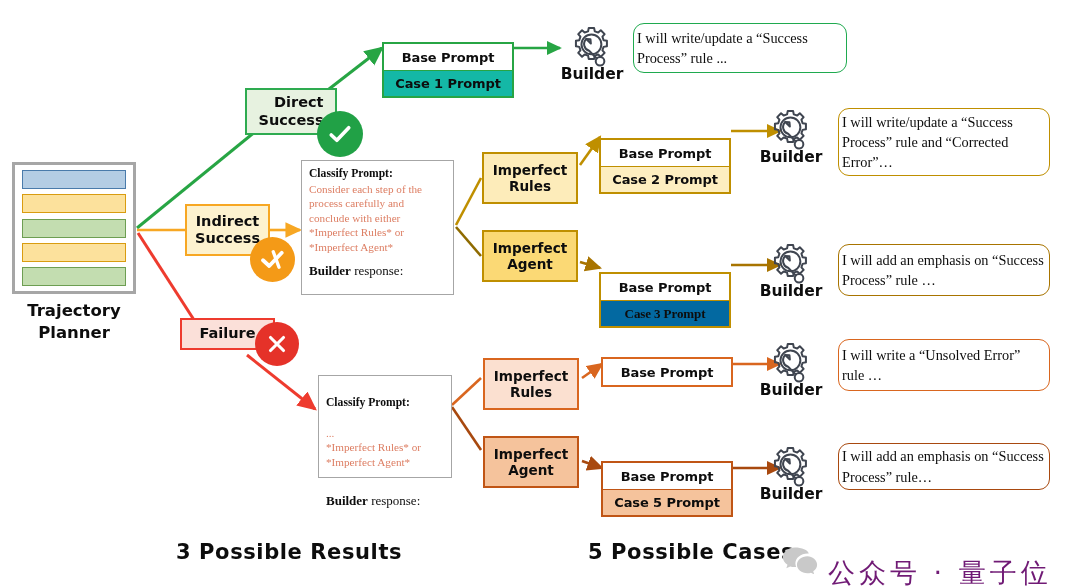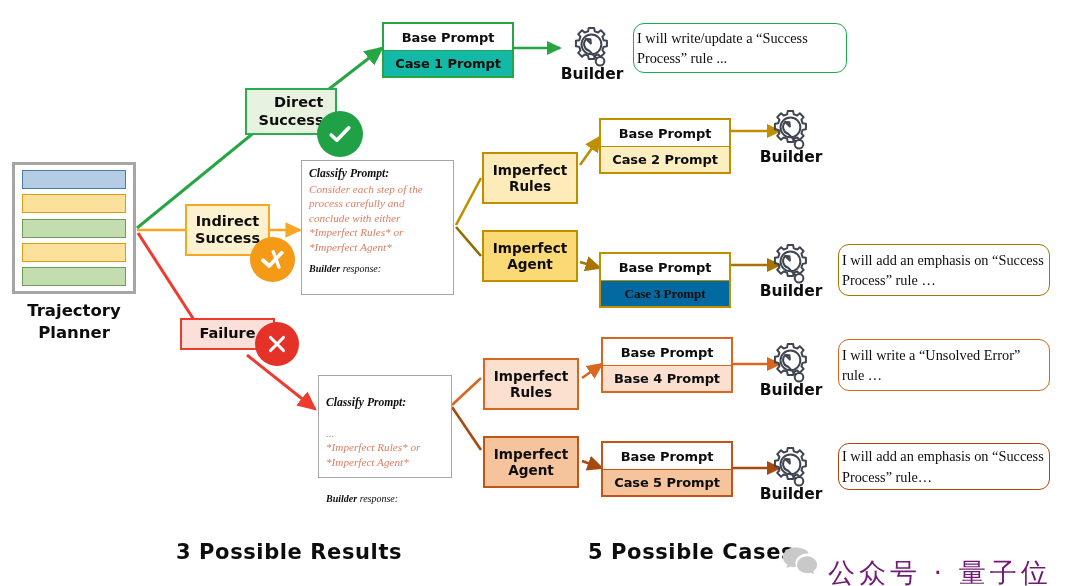--- a/index.html
+++ b/index.html
@@ -72,6 +72,7 @@
     position: absolute; width: 132px;
     border-width: 2px; border-style: solid;
     font-family: "DejaVu Sans", sans-serif;
+    margin-top: 20px;
   }
   .prompt-stack .row {
     height: 26px; display: flex; align-items: center; justify-content: center;

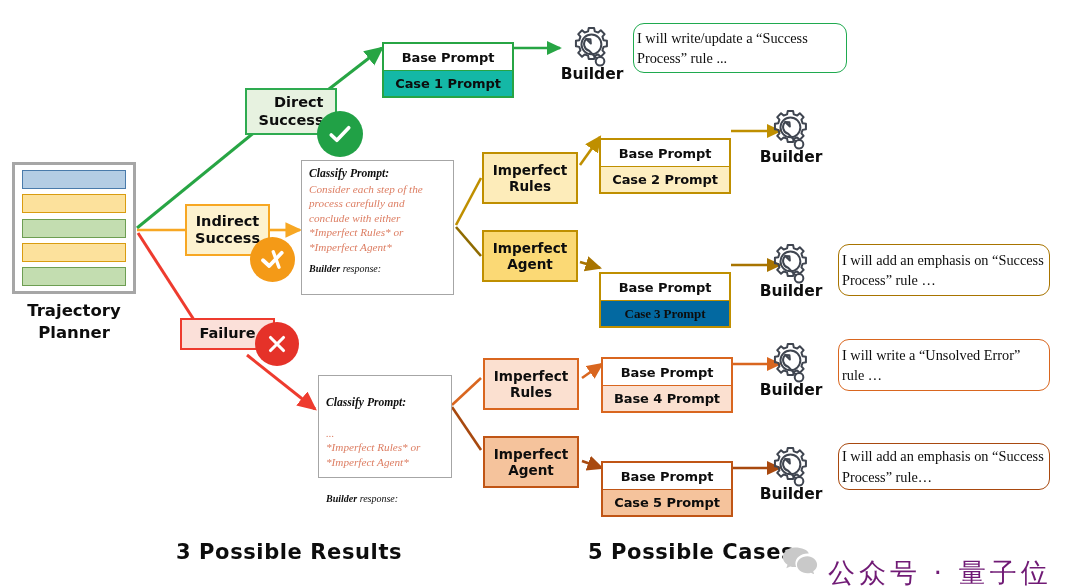--- a/index.html
+++ b/index.html
@@ -307,6 +307,9 @@
     </svg>
     <div class="cap">Builder</div>
   </div>
+  <div class="bubble" style="left:838px; top:108px; width:212px; height:68px; border-color:#bf8f00;">
+    <span>I will write/update a “Success Process” rule and “Corrected Error”…</span>
+  </div>
 
   <div class="prompt-stack" style="left:599px; top:252px; border-color:#bf8f00;">
     <div class="row top">Base Prompt</div>

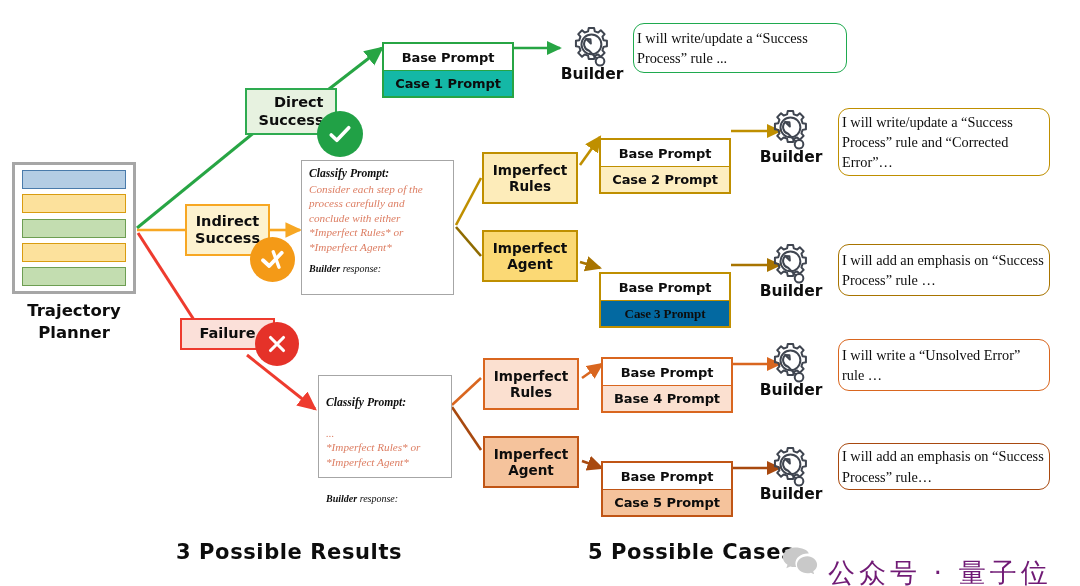--- a/index.html
+++ b/index.html
@@ -51,7 +51,7 @@
     border: 1.6px solid #a6a6a6; background: #ffffff;
     padding: 6px 7px 0 7px;
     font-family: "Liberation Serif", serif;
-    font-size: 11.2px; line-height: 1.29; font-style: italic;
+    font-size: 11.2px; line-height: 1.29;
   }
   .classify .hdr { font-weight: bold; color: #0d0d0d; font-size: 11.6px; display:block; }
   .classify .body { color: #dd7e63; display: block; }

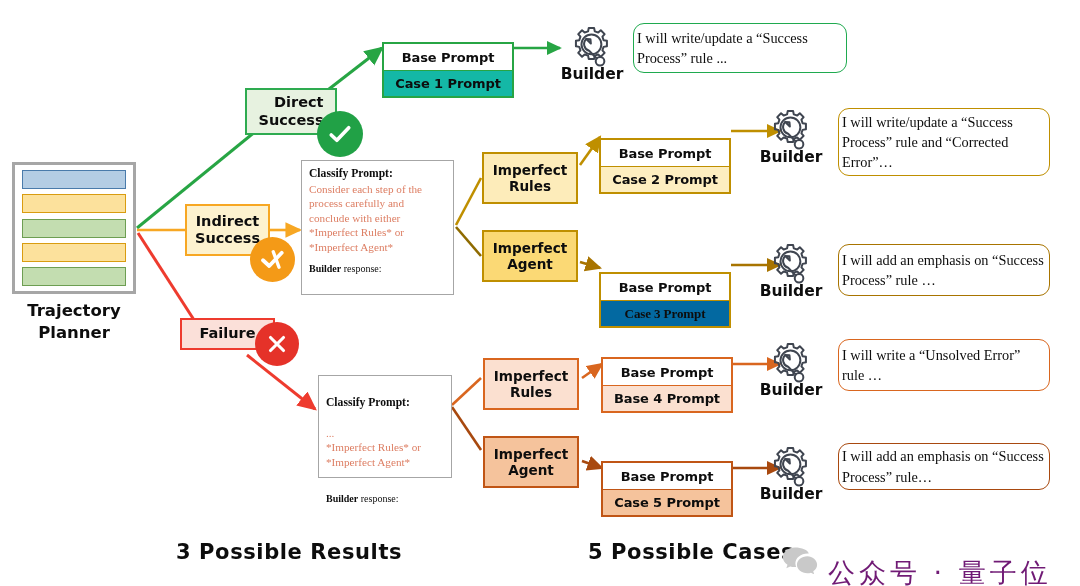--- a/index.html
+++ b/index.html
@@ -55,7 +55,7 @@
   }
   .classify .hdr { font-weight: bold; color: #0d0d0d; font-size: 11.6px; display:block; }
   .classify .body { color: #dd7e63; display: block; }
-  .classify .resp { color: #0d0d0d; display: block; margin-top: 9px; font-size: 10px; }
+  .classify .resp { color: #0d0d0d; display: block; margin-top: 9px; font-size: 13px; }
   .classify .resp b { font-weight: bold; }
 
   

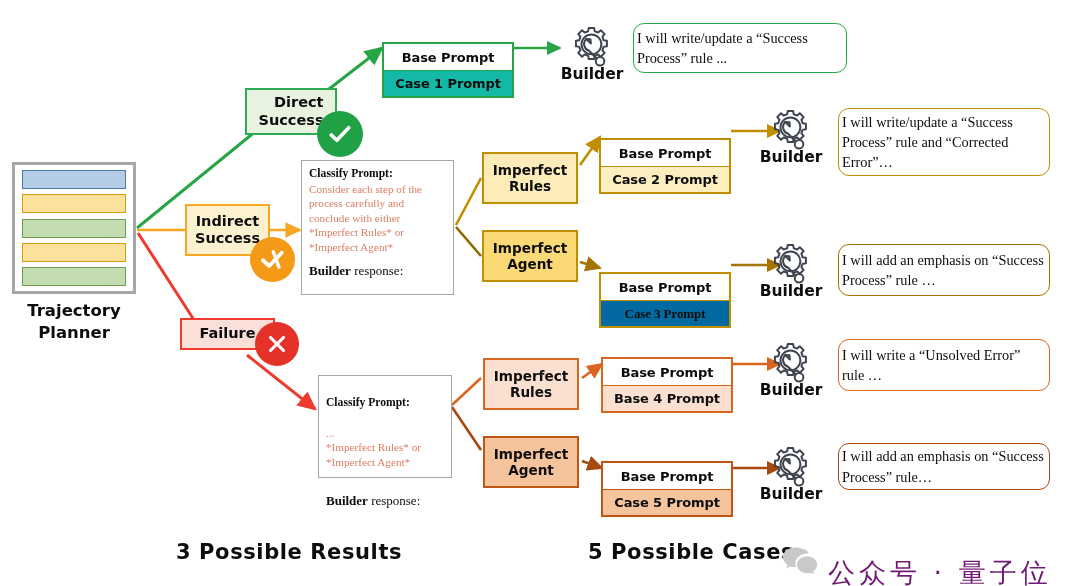--- a/index.html
+++ b/index.html
@@ -333,7 +333,6 @@
 
   <div class="prompt-stack" style="left:601px; top:337px; border-color:#d9661f;">
     <div class="row top">Base Prompt</div>
-    <div class="row bot" style="background:#fbe0d0; border-top-color:#d9661f;">Base 4 Prompt</div>
   </div>
   <div class="builder" style="left:757px; top:340px;">
     <svg class="ico" viewBox="0 0 48 46">

